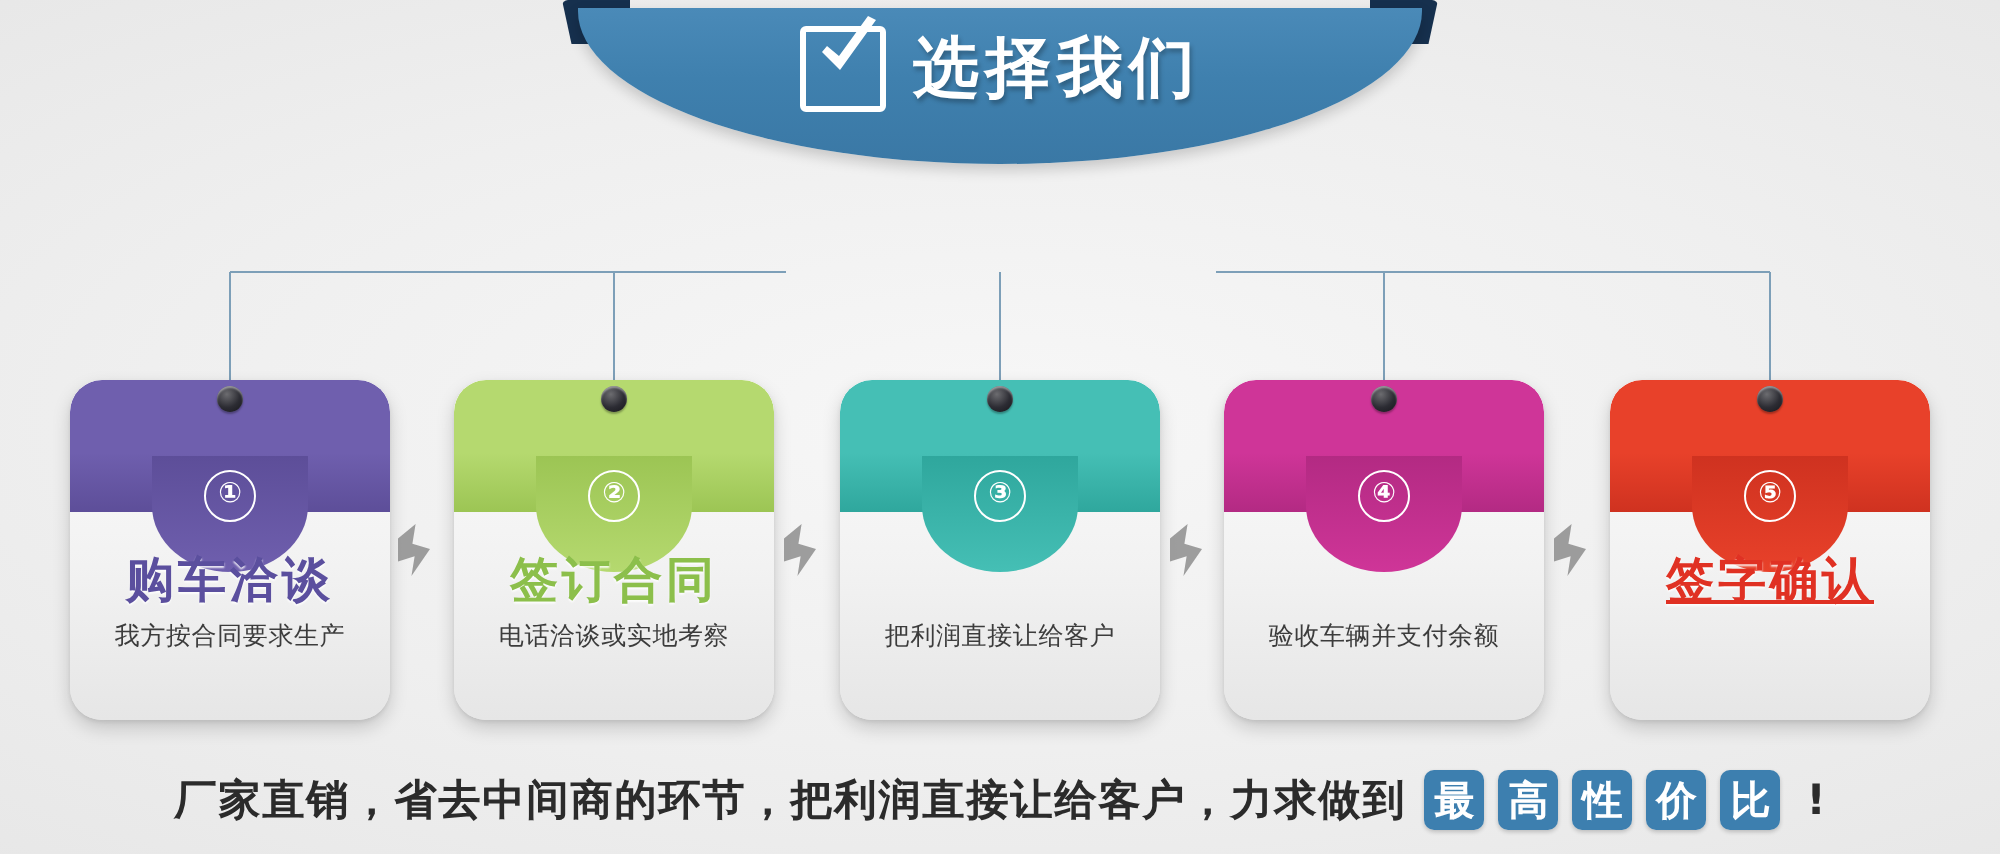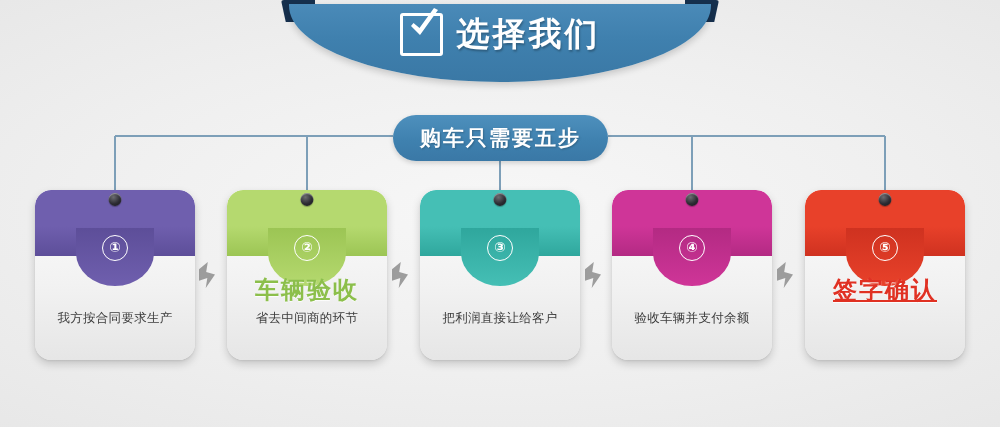--- a/index.html
+++ b/index.html
@@ -164,9 +164,6 @@
     </g>
   </svg>
 
-  <div class="pill">
-    <span>购车只需要五步</span>
-  </div>
 
   <div class="cards">
 

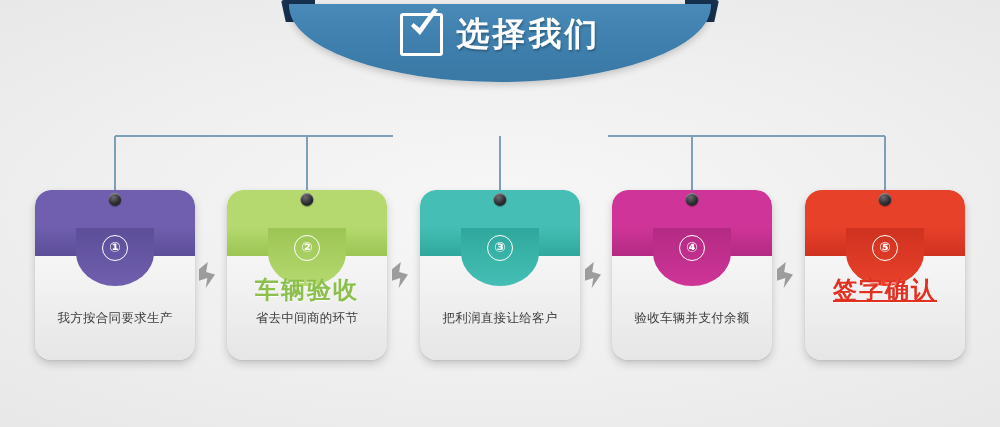--- a/index.html
+++ b/index.html
@@ -172,6 +172,7 @@
       <div class="notch" id="n1" style="background: linear-gradient(rgb(93, 78, 153) 0%, rgb(111, 95, 174) 100%);"></div>
       <div class="pinhole"></div>
       <div class="num">①</div>
+      <div class="card-title" id="t1" style="color: rgb(91, 79, 158);">购车洽谈</div>
       <div class="card-sub">我方按合同要求生产</div>
     </div>
 

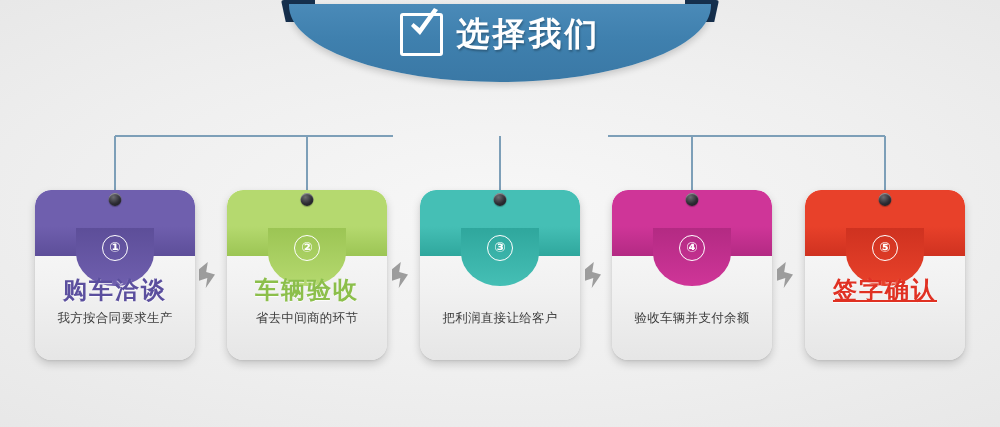--- a/index.html
+++ b/index.html
@@ -181,7 +181,7 @@
       <div class="notch" id="n2" style="background: linear-gradient(rgb(156, 197, 84) 0%, rgb(181, 217, 111) 100%);"></div>
       <div class="pinhole"></div>
       <div class="num">②</div>
-      <div class="card-title" id="t2" style="color: rgb(140, 191, 75);">车辆验收</div>
+      <div class="card-title" id="t2" style="color: rgb(140, 191, 75);">签订合同</div>
       <div class="card-sub">省去中间商的环节</div>
     </div>
 

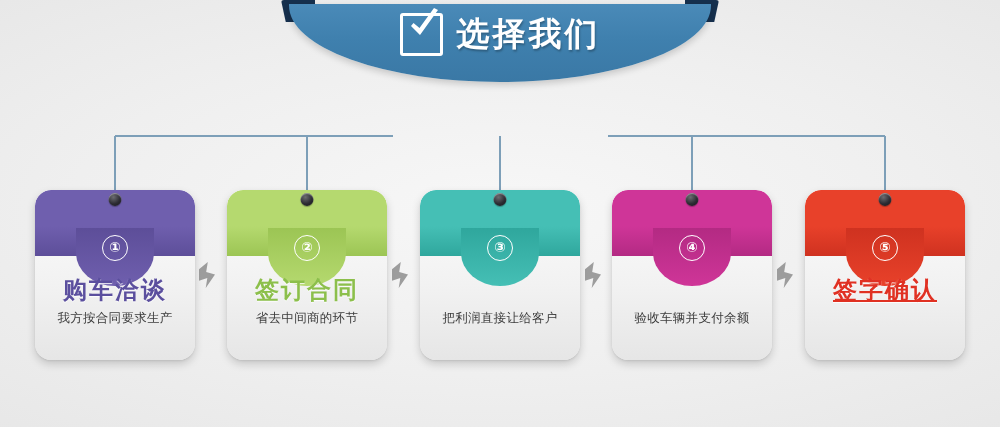--- a/index.html
+++ b/index.html
@@ -182,7 +182,7 @@
       <div class="pinhole"></div>
       <div class="num">②</div>
       <div class="card-title" id="t2" style="color: rgb(140, 191, 75);">签订合同</div>
-      <div class="card-sub">省去中间商的环节</div>
+      <div class="card-sub">电话洽谈或实地考察</div>
     </div>
 
     <div class="card" style="left:420px">

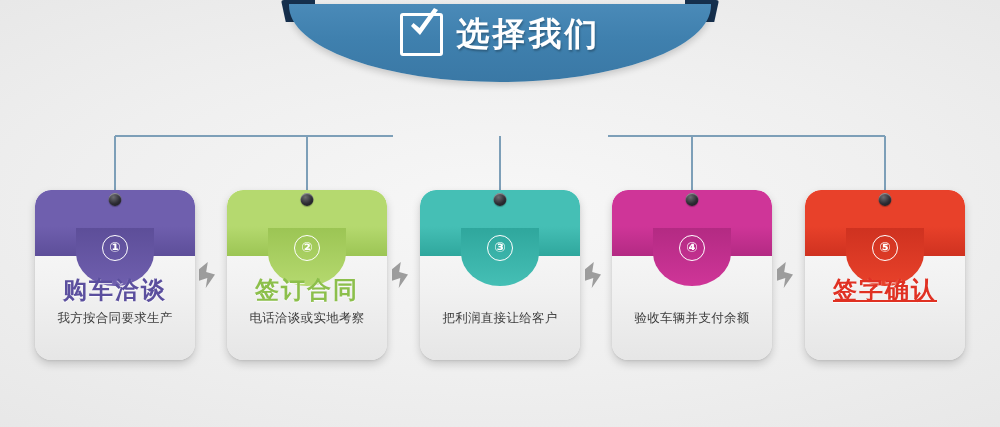--- a/index.html
+++ b/index.html
@@ -215,6 +215,17 @@
   <div class="arrow" style="left:585px"></div>
   <div class="arrow" style="left:777px"></div>
 
+  <div class="footer">
+    <span class="footer-text">厂家直销，省去中间商的环节，把利润直接让给客户，力求做到</span>
+    <span class="hl-wrap" id="hlwrap">
+        <span class="hl" style="background: linear-gradient(rgb(61, 127, 175) 0%, rgb(61, 127, 175) 100%);">最</span>
+        <span class="hl" style="background: linear-gradient(rgb(61, 127, 175) 0%, rgb(61, 127, 175) 100%);">高</span>
+        <span class="hl" style="background: linear-gradient(rgb(61, 127, 175) 0%, rgb(61, 127, 175) 100%);">性</span>
+        <span class="hl" style="background: linear-gradient(rgb(61, 127, 175) 0%, rgb(61, 127, 175) 100%);">价</span>
+        <span class="hl" style="background: linear-gradient(rgb(61, 127, 175) 0%, rgb(61, 127, 175) 100%);">比</span>
+      </span>
+    <span class="bang">!</span>
+  </div>
 
 </div>
 

